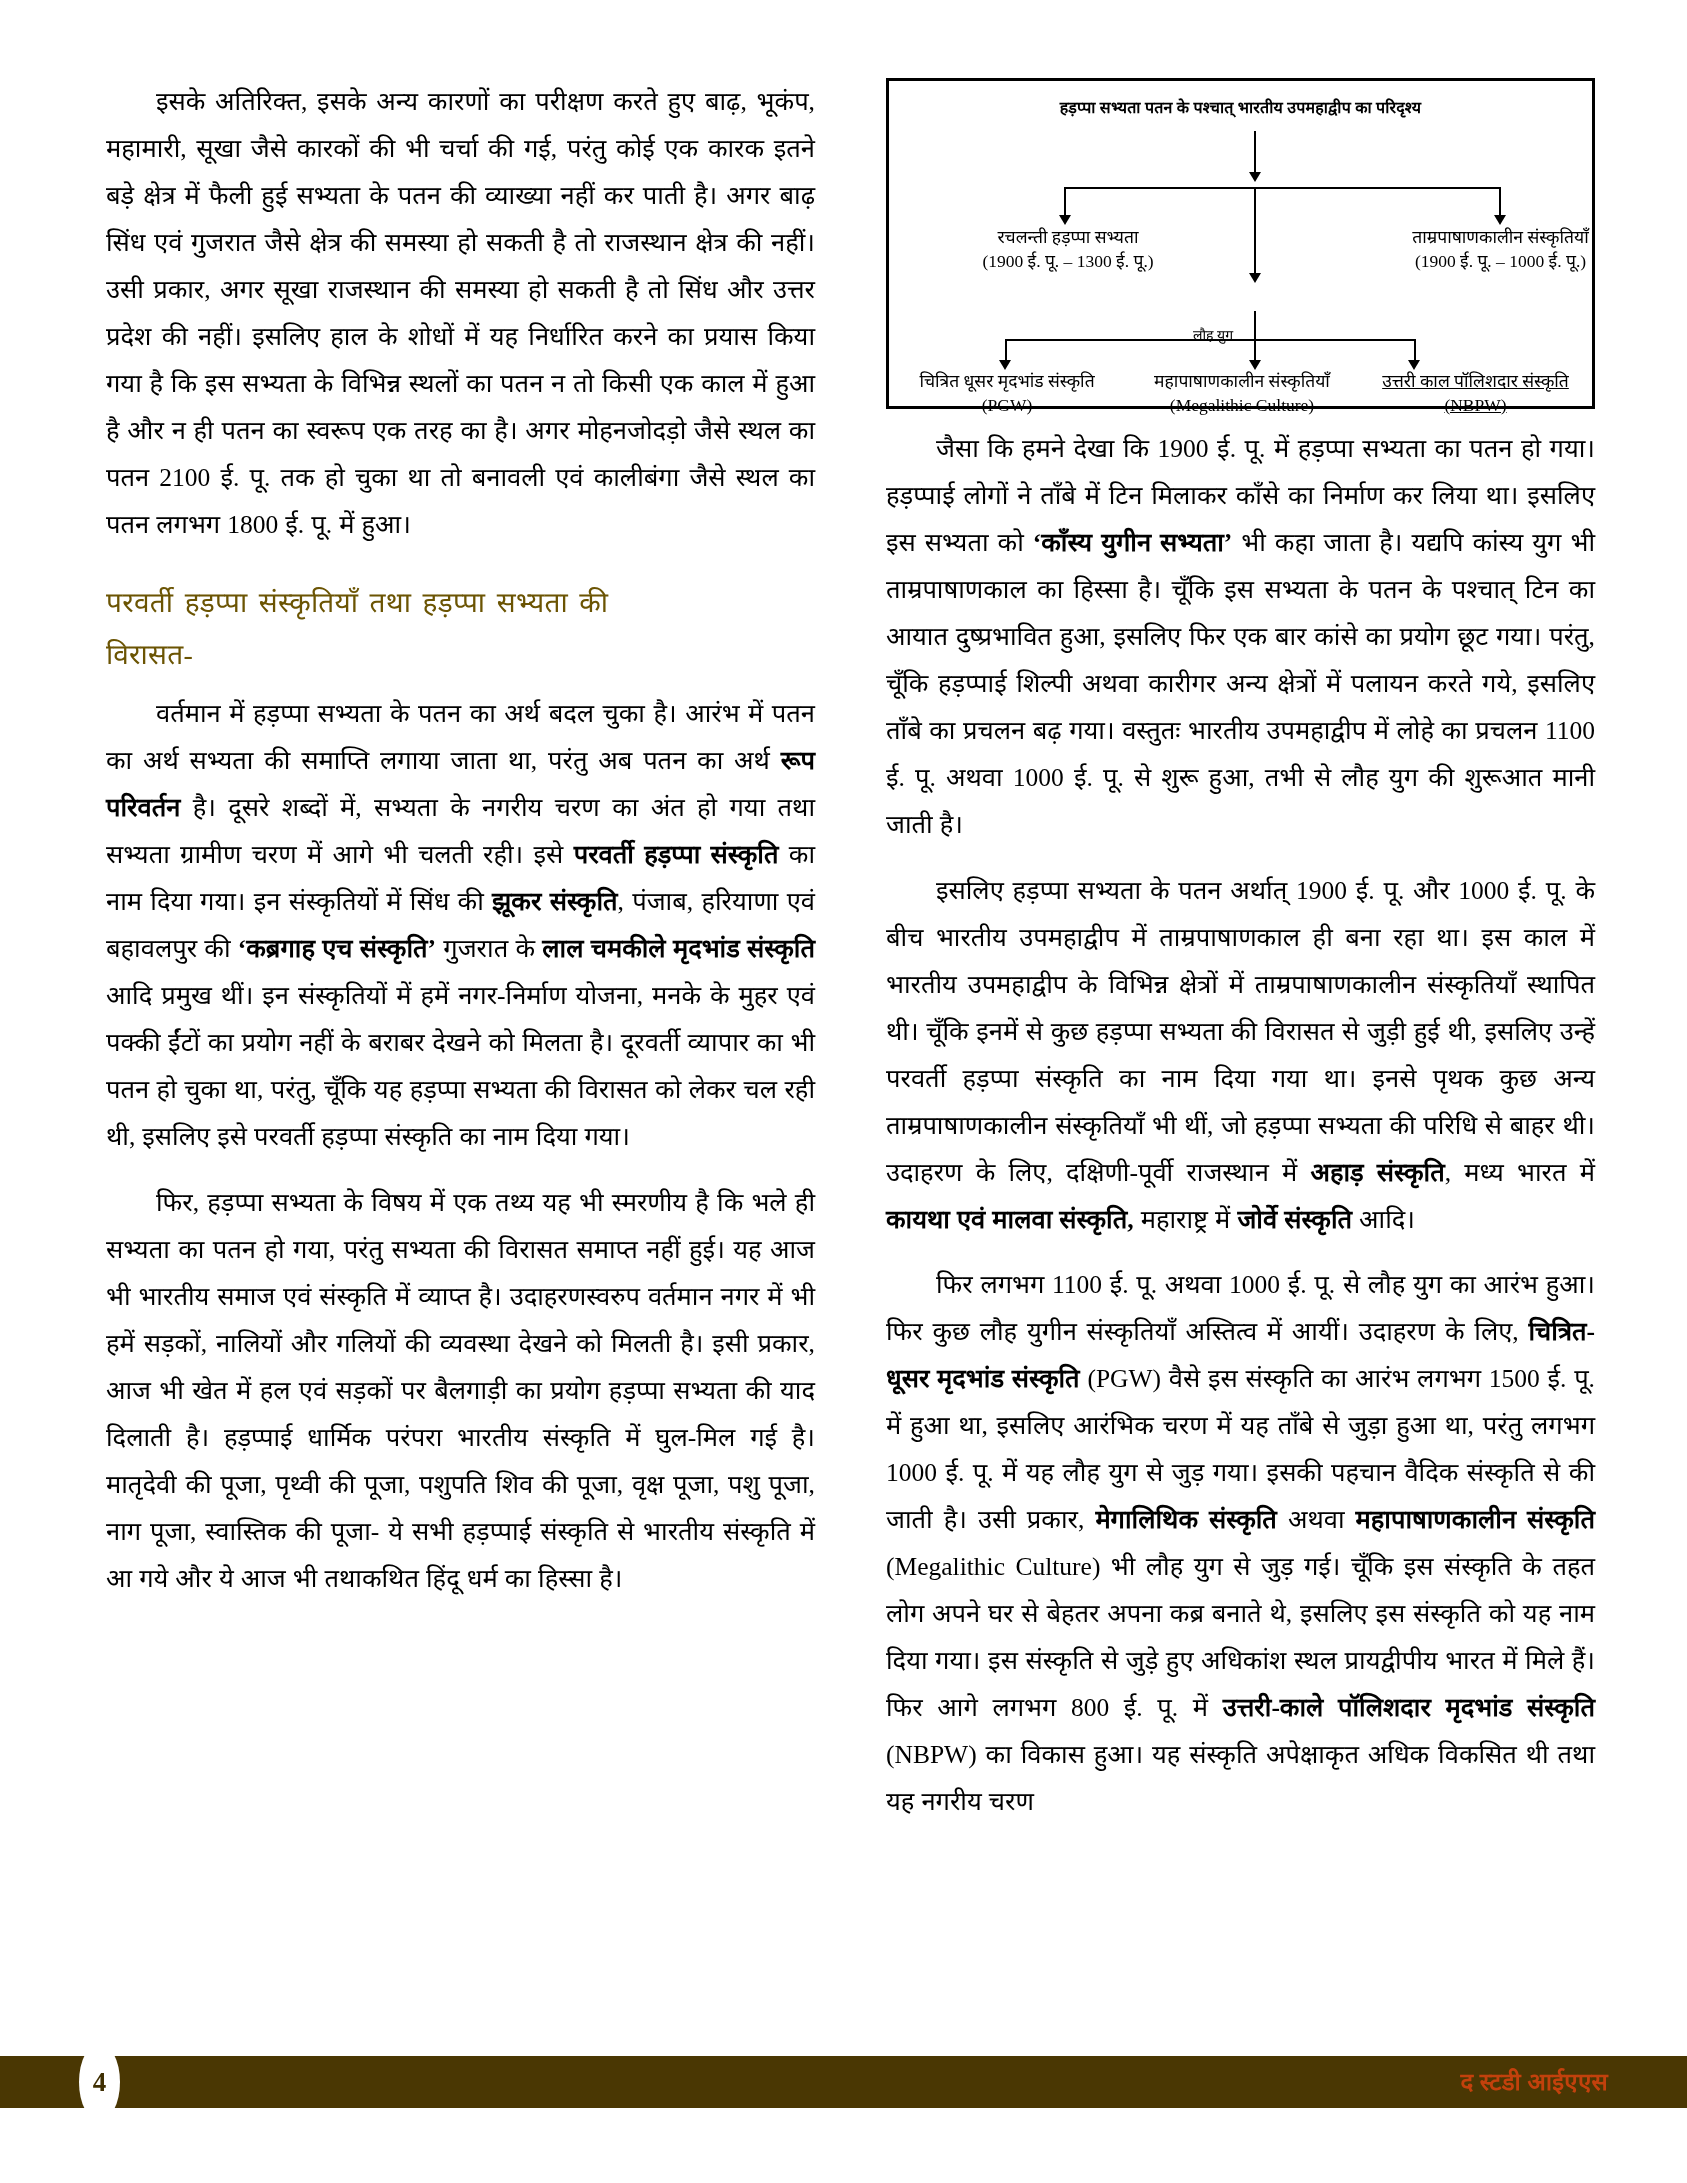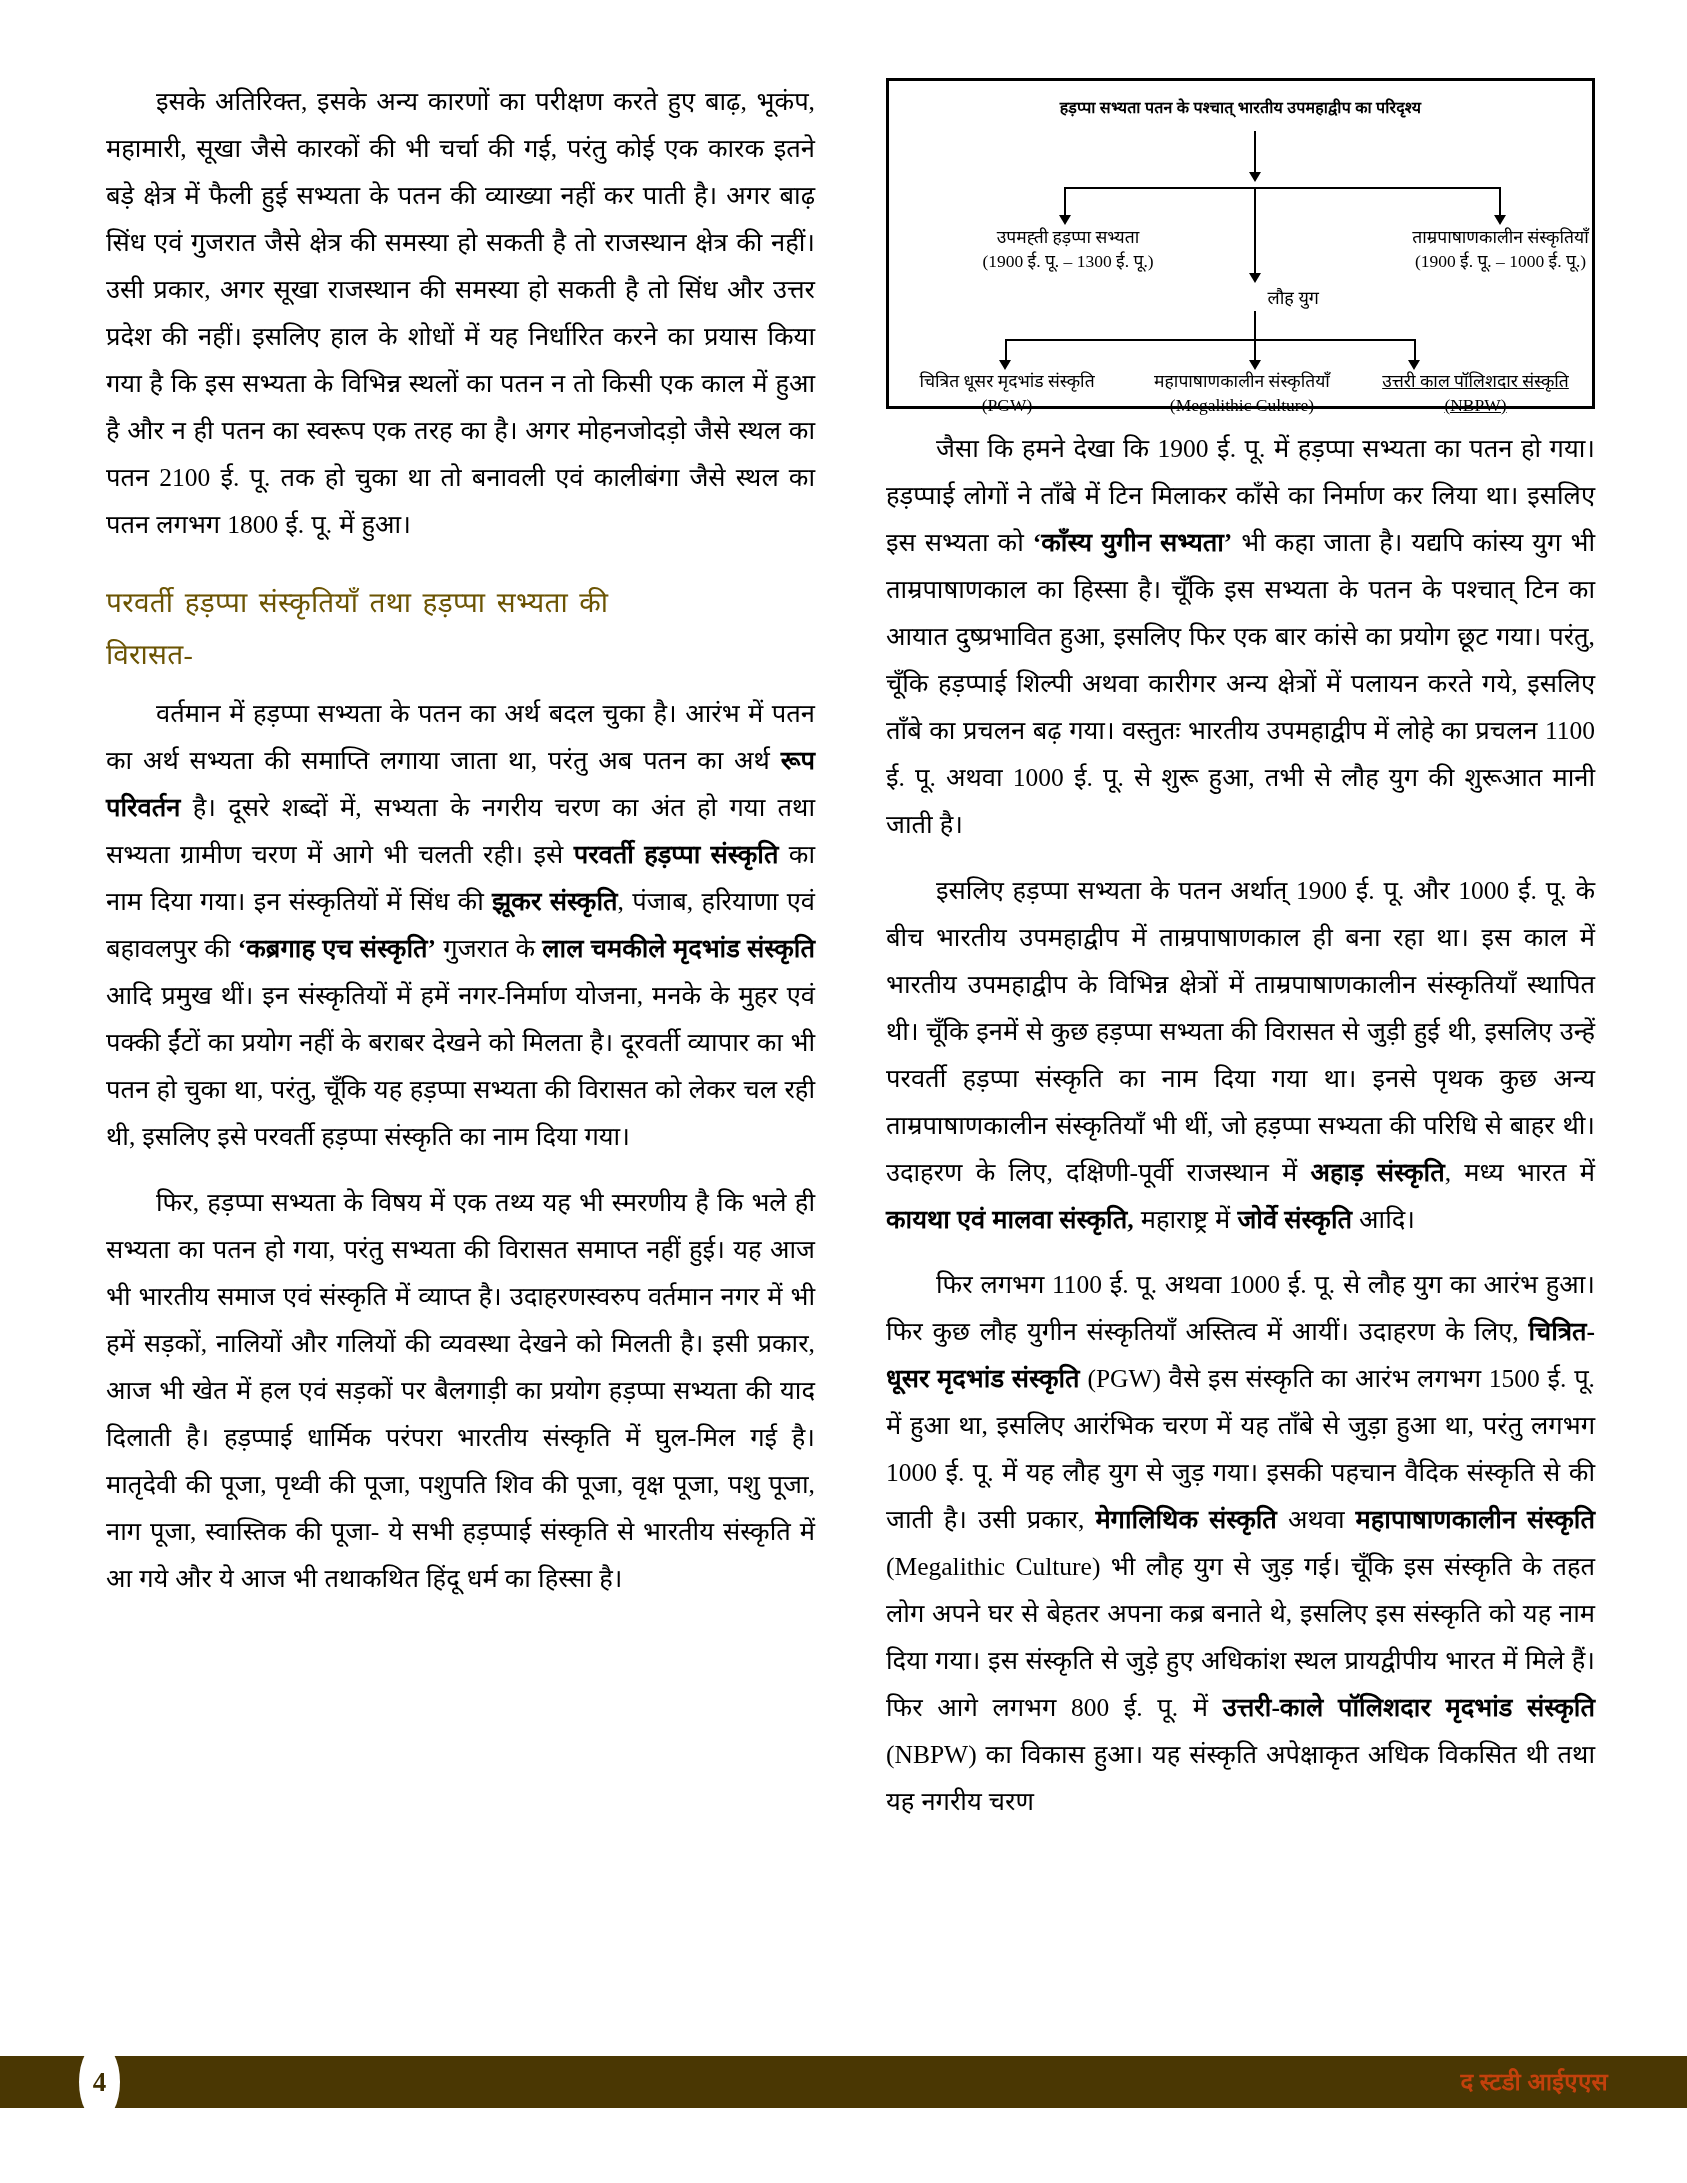--- a/index.html
+++ b/index.html
@@ -179,7 +179,7 @@
           <div class="arrowhead" style="left:605px; top:134px;"></div>
 
           <div class="dg-label" style="left:60px; top:144px; width:238px;">
-            <span>उपमह्ती हड़प्पा सभ्यता</span>
+            <span>रचलन्ती हड़प्पा सभ्यता</span>
             <span class="l2">(1900 ई. पू. – 1300 ई. पू.)</span>
           </div>
 

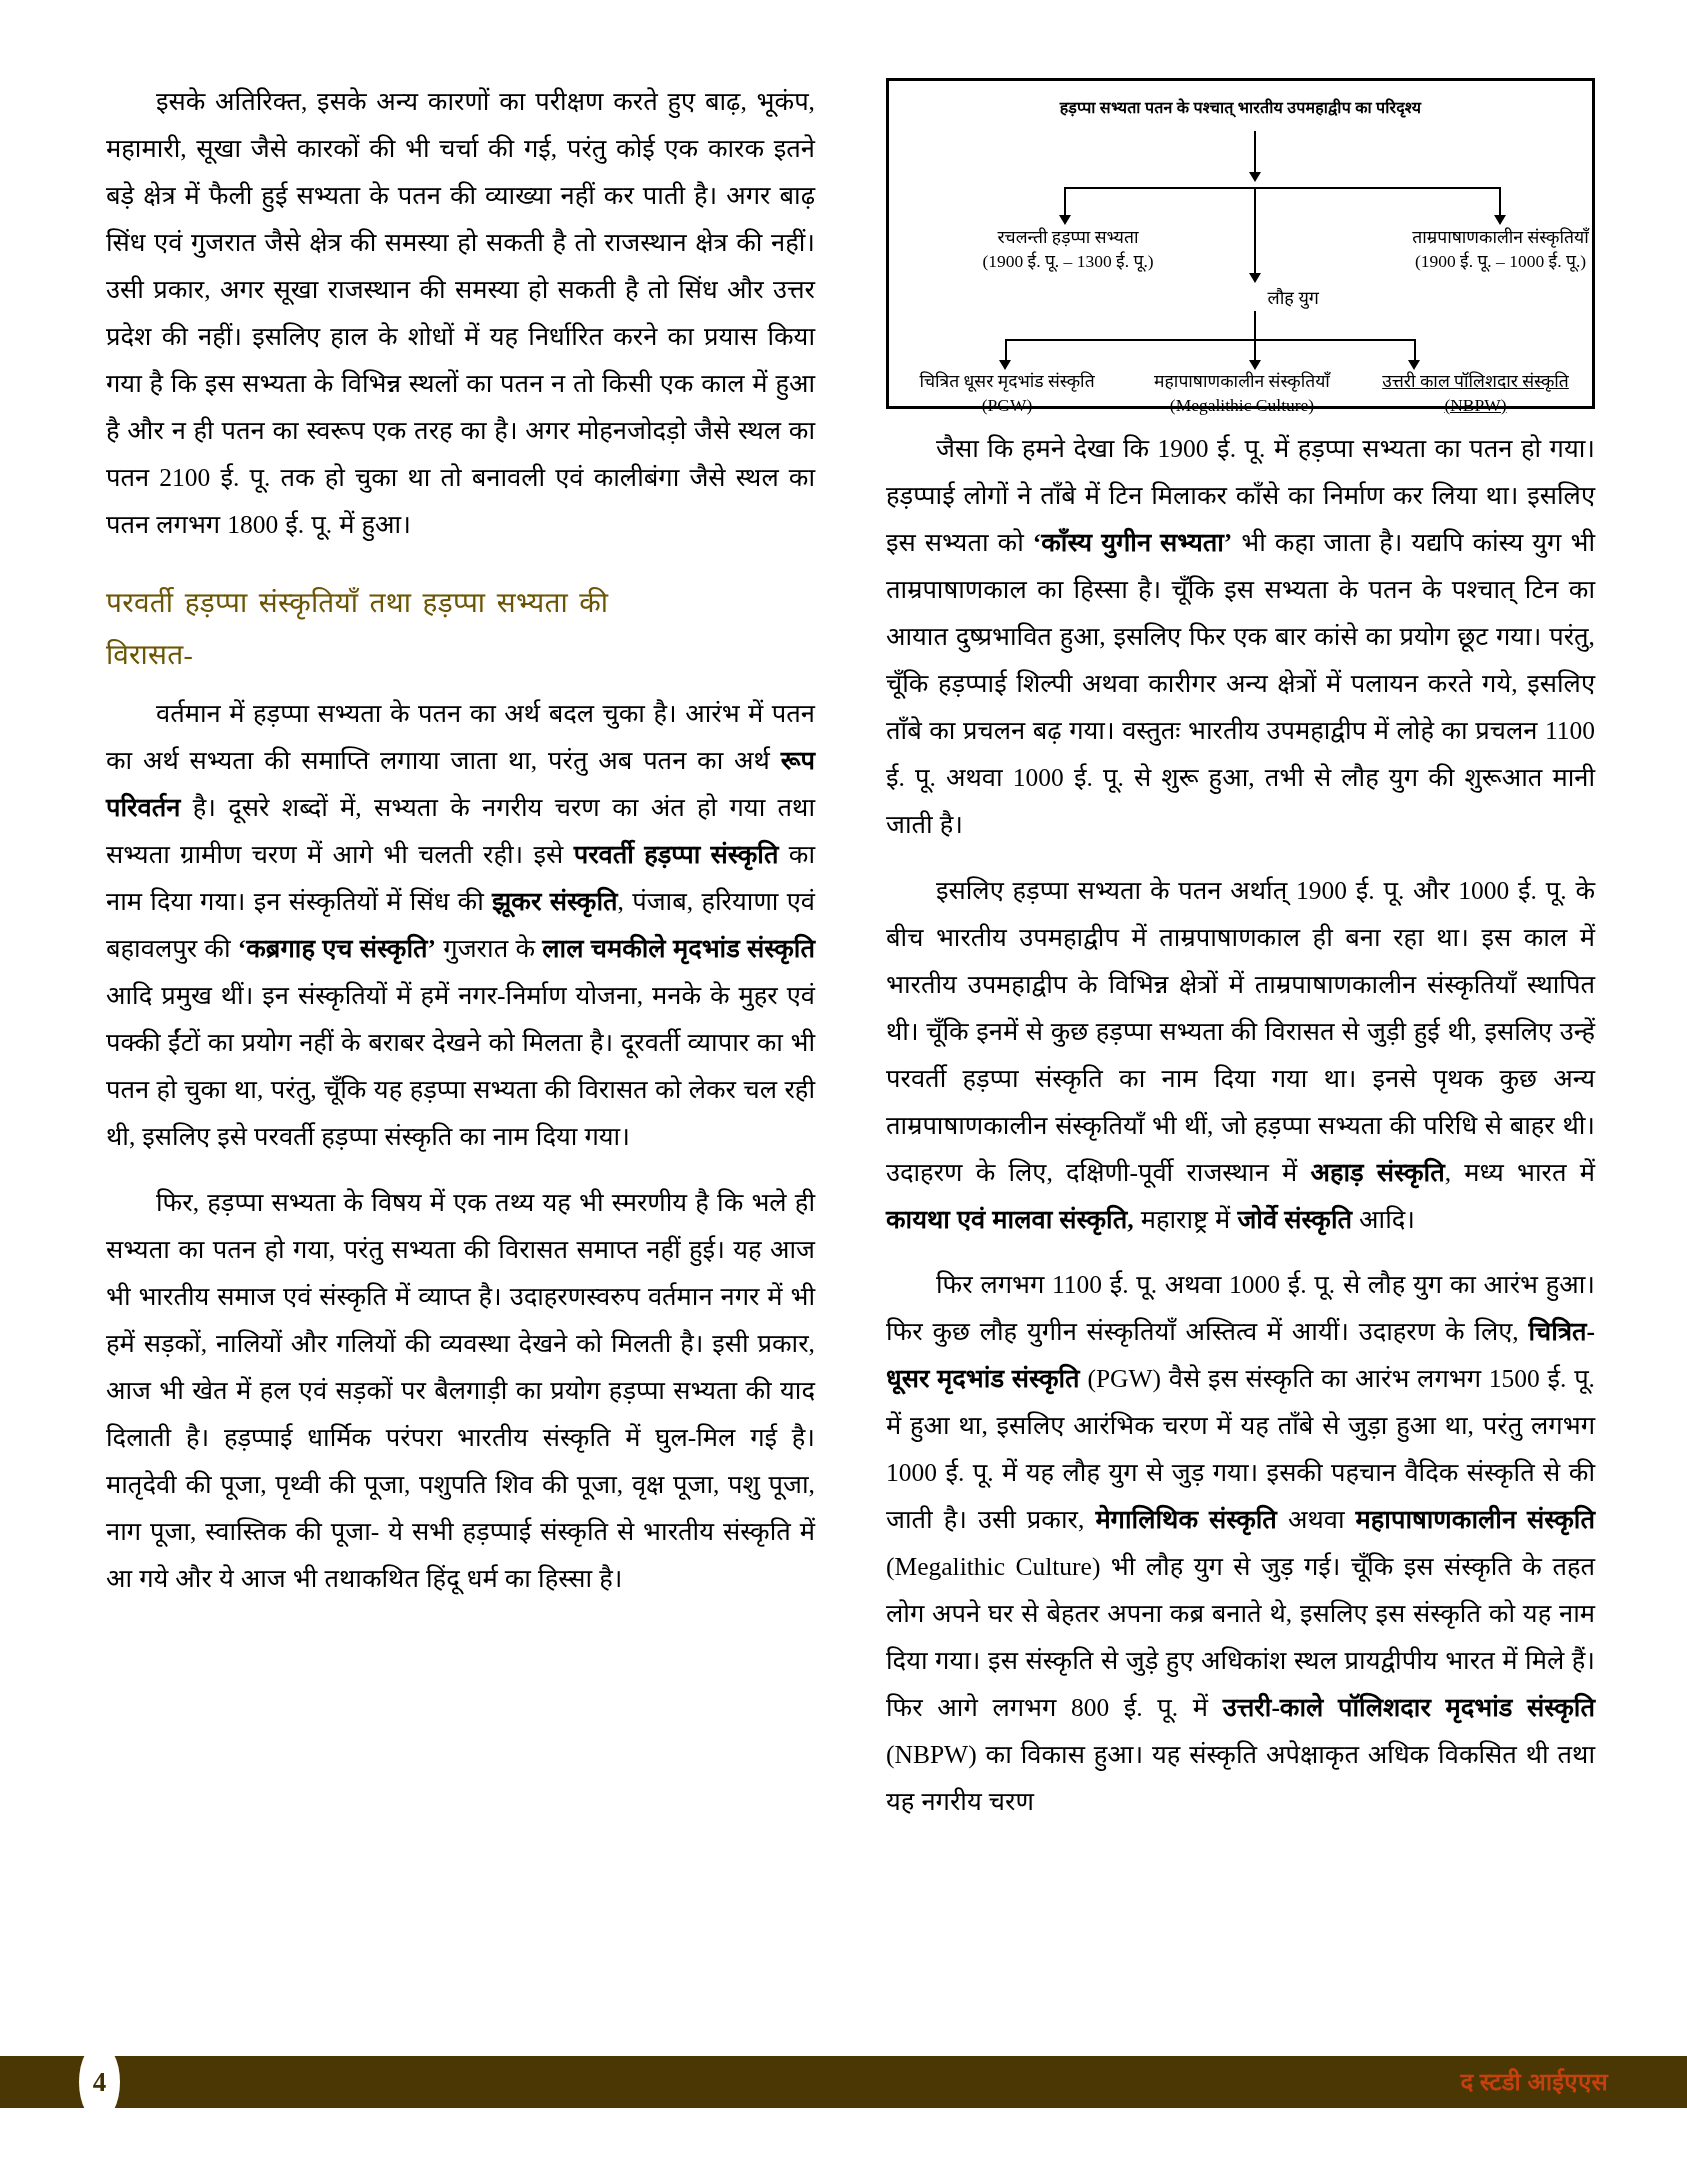--- a/index.html
+++ b/index.html
@@ -90,9 +90,10 @@
   .dg-label .l2 { display:block; }
   .dg-node-iron {
     position: absolute;
-    text-align: right;
-    font-size: 18px;
+    text-align: left;
+    font-size: 14px;
     color: #000;
+    margin-top: 40px;
   }
 
   

